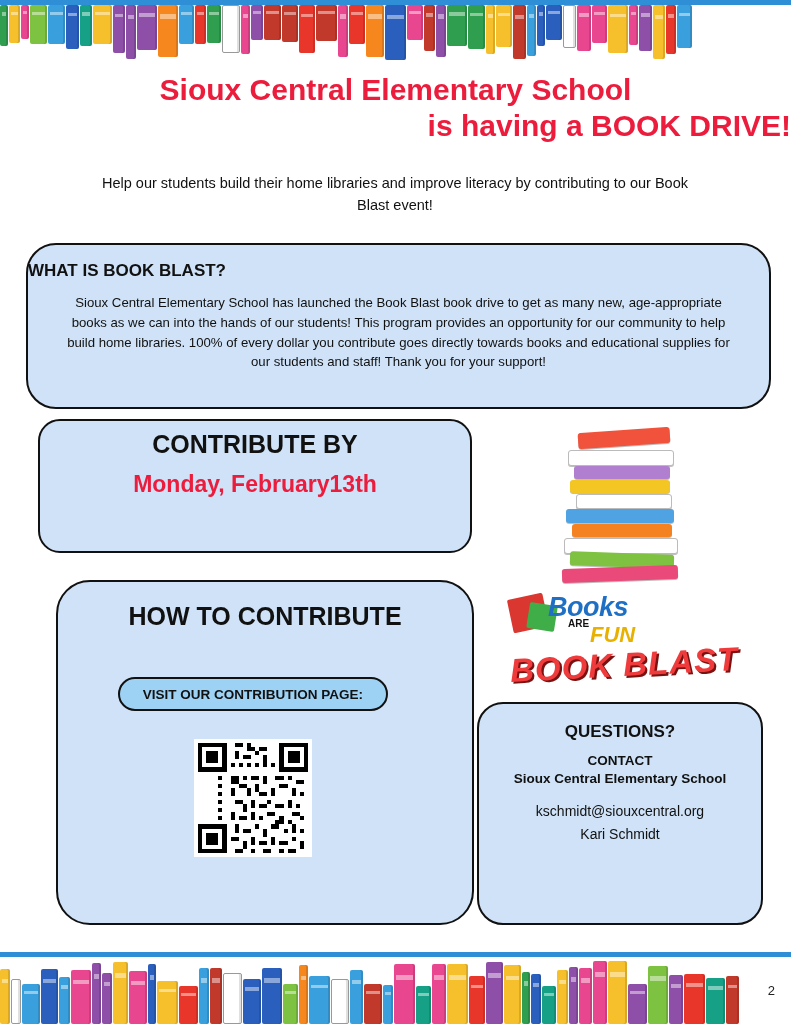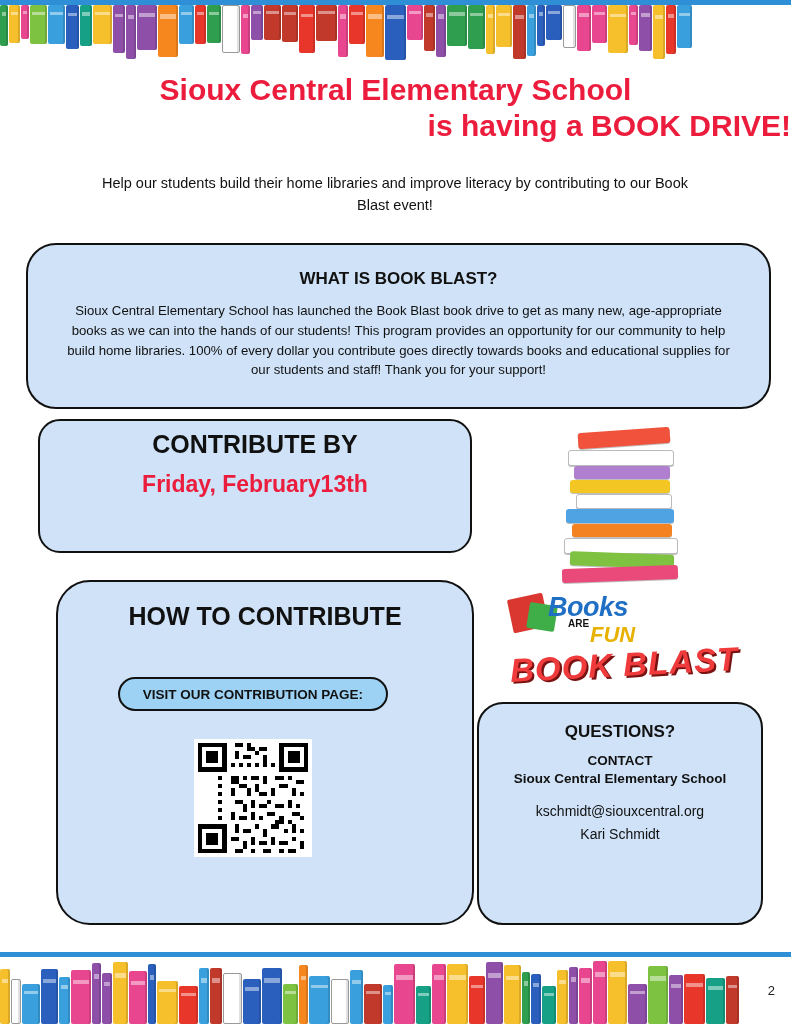--- a/index.html
+++ b/index.html
@@ -103,11 +103,10 @@
     border-radius: 30px;
   }
   #what-panel .ptitle {
-    text-align: center;
     font-weight: bold;
     font-size: 17px;
     color: #111;
-    margin-top: 24px;
+    margin-top: 16px;
   }
   #what-panel .pbody {
     margin: 12px 30px 0 30px;

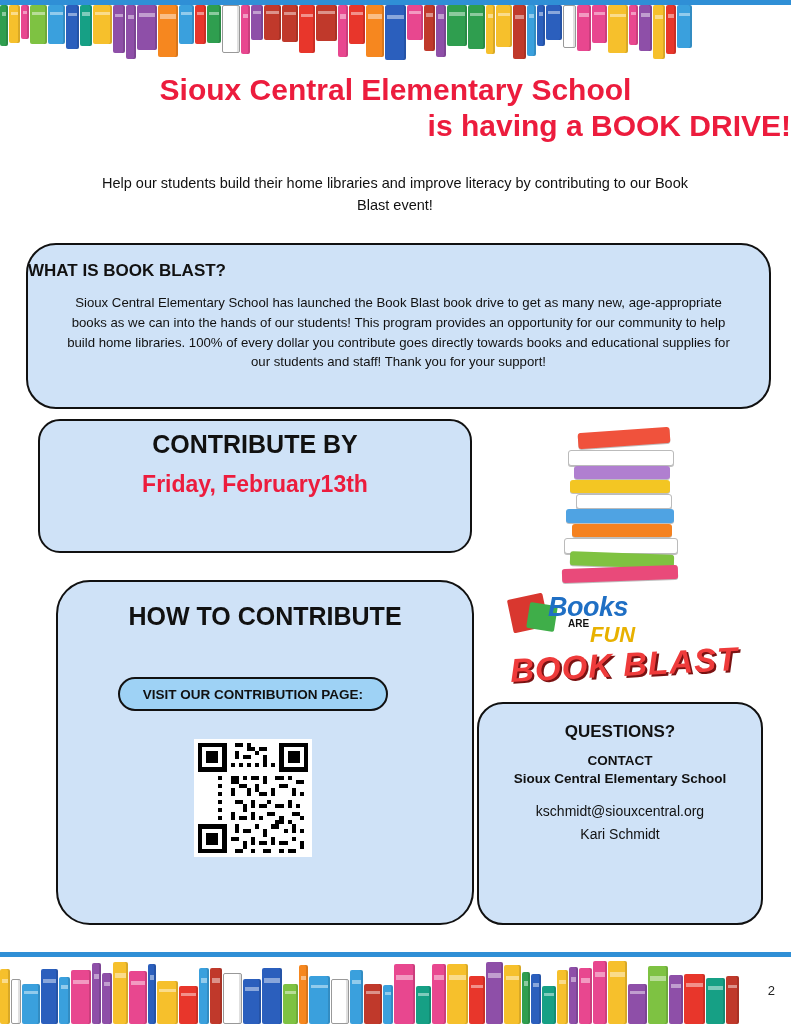--- a/index.html
+++ b/index.html
@@ -375,7 +375,7 @@
 
 <div class="panel" id="contribute-panel">
   <div class="ctitle">CONTRIBUTE BY</div>
-  <div class="cdate">Friday, February13th</div>
+  <div class="cdate">Monday, February13th</div>
 </div>
 
 <div class="panel" id="how-panel">

